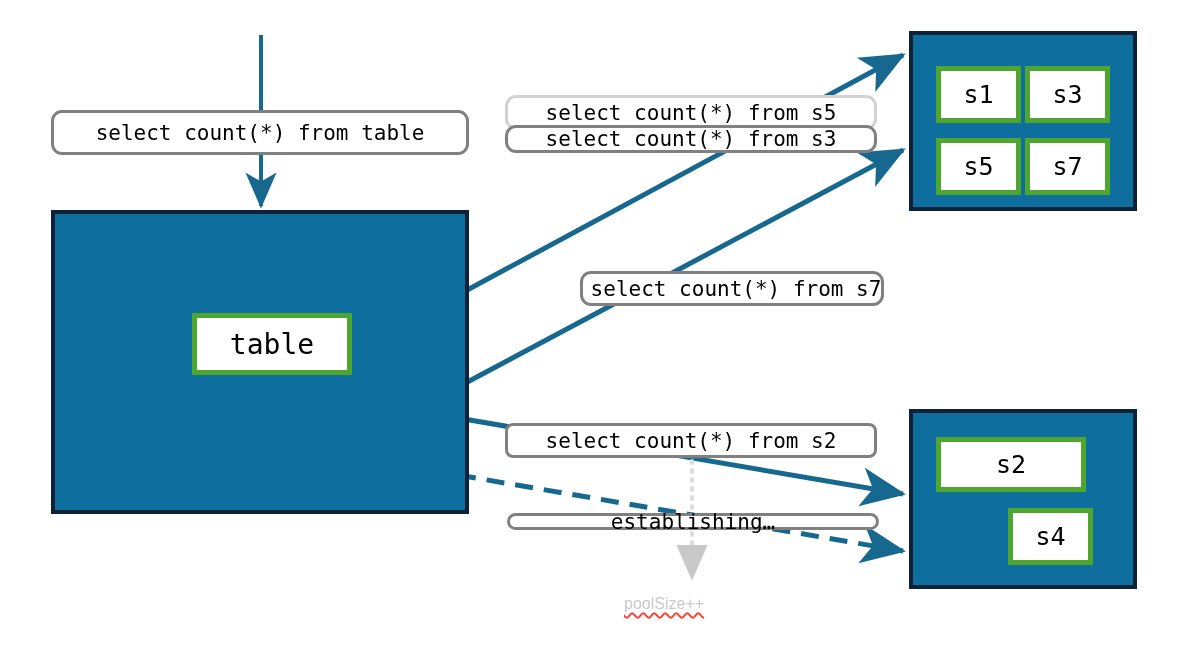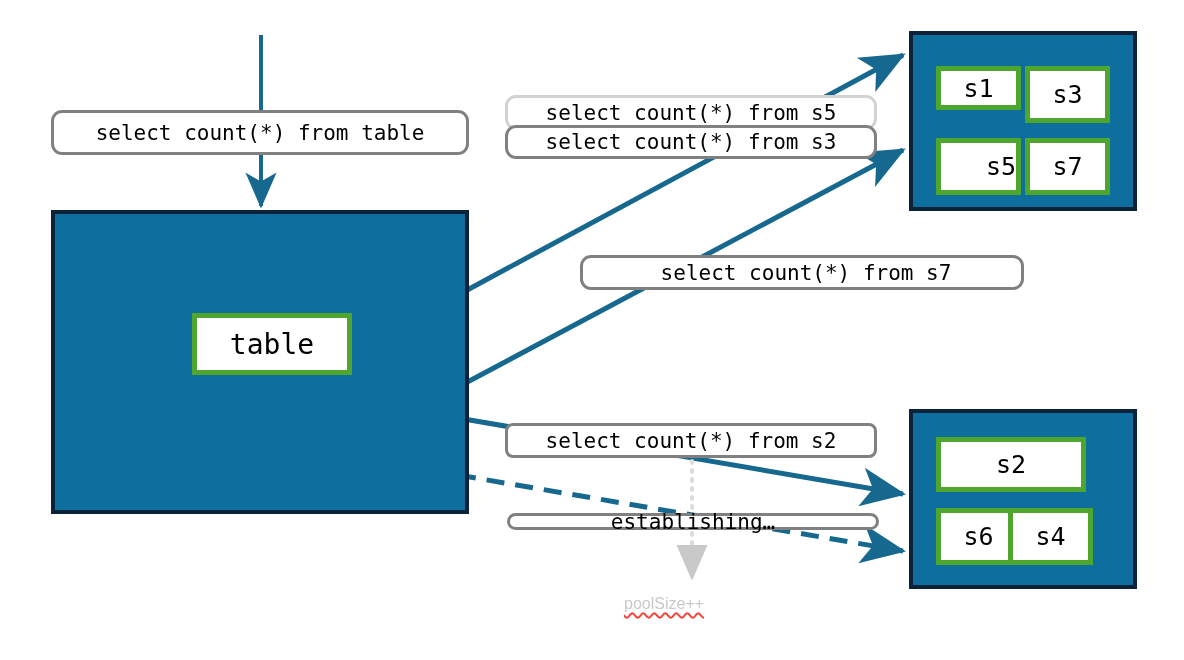--- a/index.html
+++ b/index.html
@@ -122,7 +122,7 @@
 
   <div class="pool-box" style="left:909px; top:31px; width:228px; height:180px;"></div>
 
-  <div class="node srv" style="left:936px; top:66px; width:85px; height:44px;">
+  <div class="node srv" style="left:936px; top:66px; width:85px; height:57px;">
     <span>s1</span>
   </div>
   <div class="node srv" style="left:1025px; top:66px; width:85px; height:57px;">

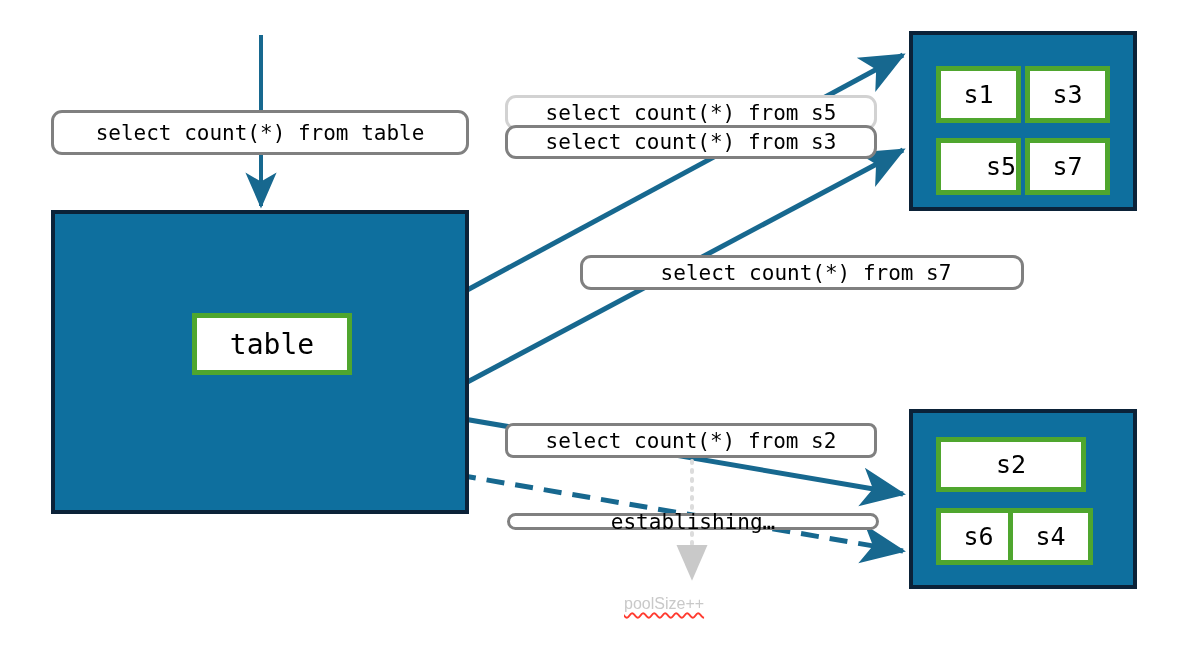--- a/index.html
+++ b/index.html
@@ -155,7 +155,7 @@
     <span>select count(*) from s5</span>
   </div>
 
-  <div class="pill" style="left:505px; top:125px; width:372px; height:34px;">
+  <div class="pill" style="left:505px; top:125px; width:372px; height:28px;">
     <span>select count(*) from s3</span>
   </div>
 

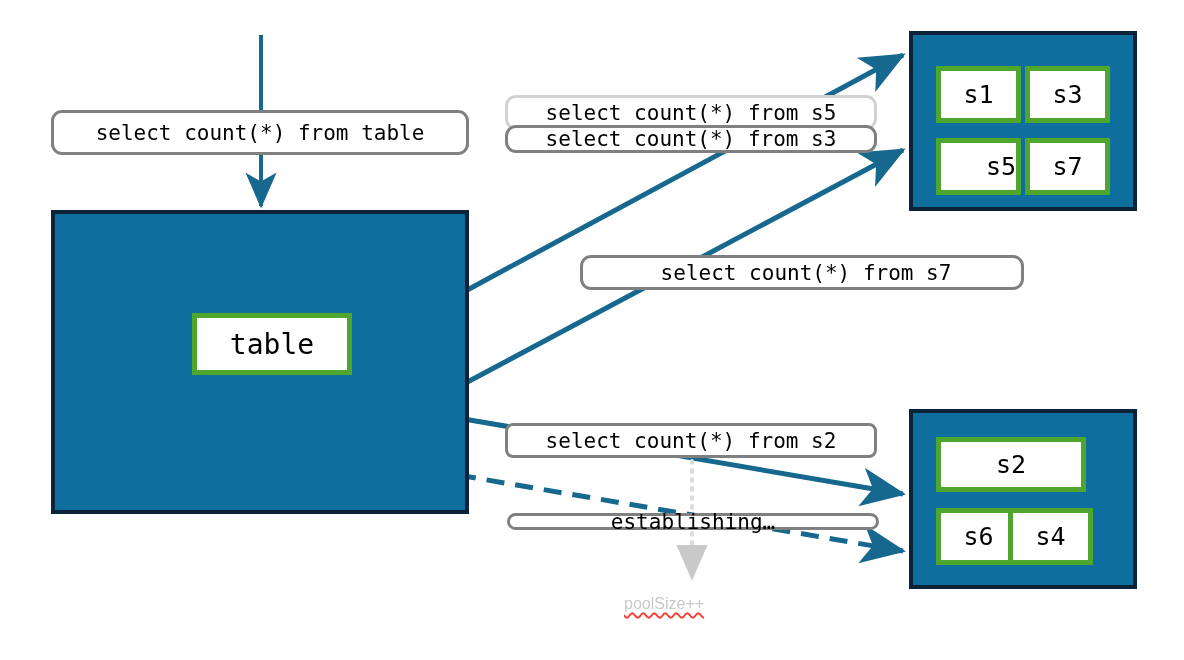--- a/index.html
+++ b/index.html
@@ -128,7 +128,7 @@
   <div class="node srv" style="left:1025px; top:66px; width:85px; height:57px;">
     <span>s3</span>
   </div>
-  <div class="node srv" style="left:936px; top:138px; width:85px; height:57px;justify-content:flex-end;">
+  <div class="node srv" style="left:936px; top:138px; width:85px; height:57px;">
     <span>s5</span>
   </div>
   <div class="node srv" style="left:1025px; top:138px; width:85px; height:57px;">

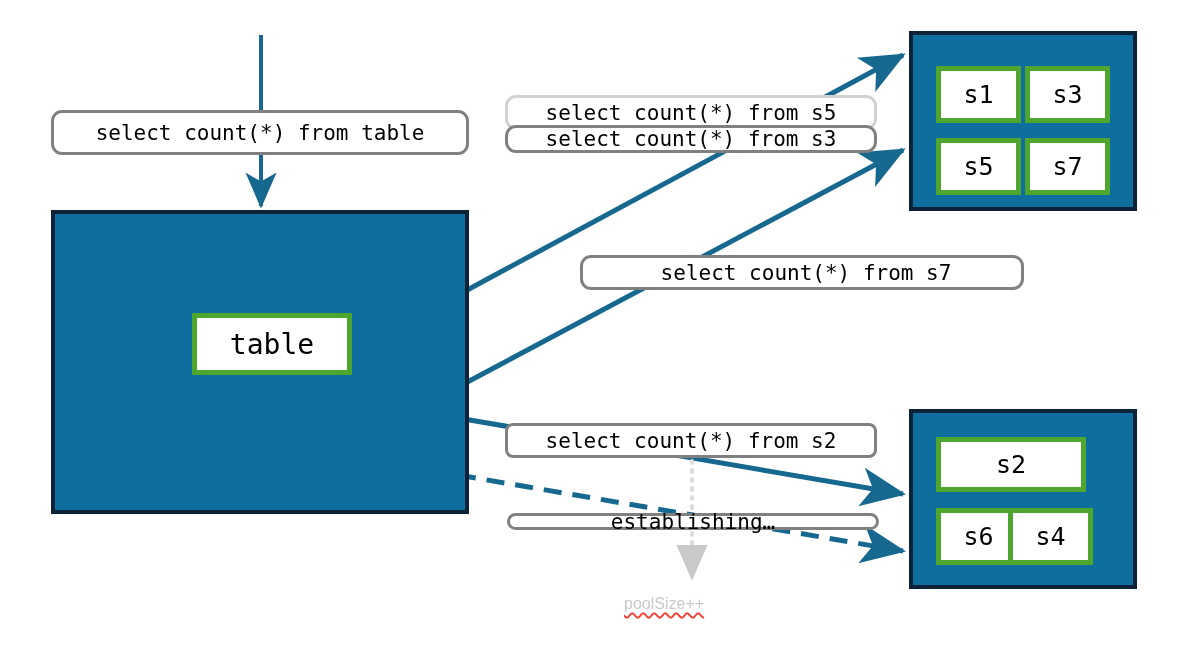--- a/index.html
+++ b/index.html
@@ -159,7 +159,7 @@
     <span>select count(*) from s3</span>
   </div>
 
-  <div class="pill" style="left:580px; top:255px; width:444px; height:35px;padding-left:8px;">
+  <div class="pill" style="left:580px; top:271px; width:304px; height:35px;padding-left:8px;">
     <span>select count(*) from s7</span>
   </div>
 

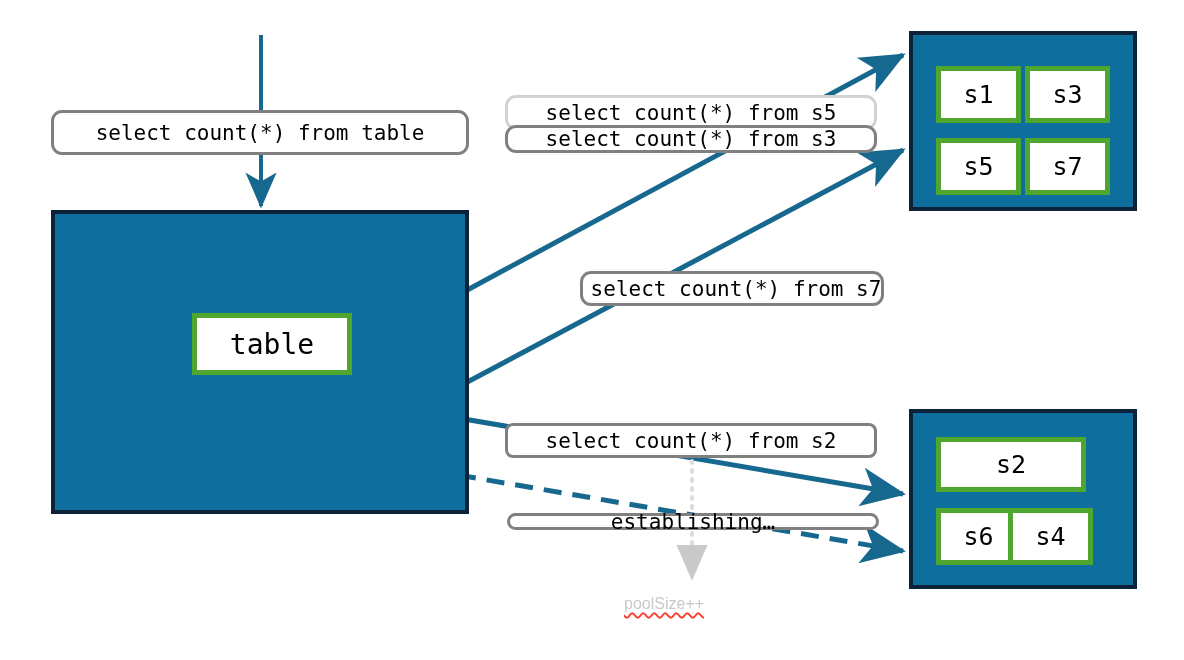--- a/index.html
+++ b/index.html
@@ -140,9 +140,6 @@
   <div class="node srv" style="left:936px; top:437px; width:150px; height:55px;">
     <span>s2</span>
   </div>
-  <div class="node srv" style="left:936px; top:508px; width:85px; height:57px;">
-    <span>s6</span>
-  </div>
   <div class="node srv" style="left:1008px; top:508px; width:85px; height:57px;">
     <span>s4</span>
   </div>

